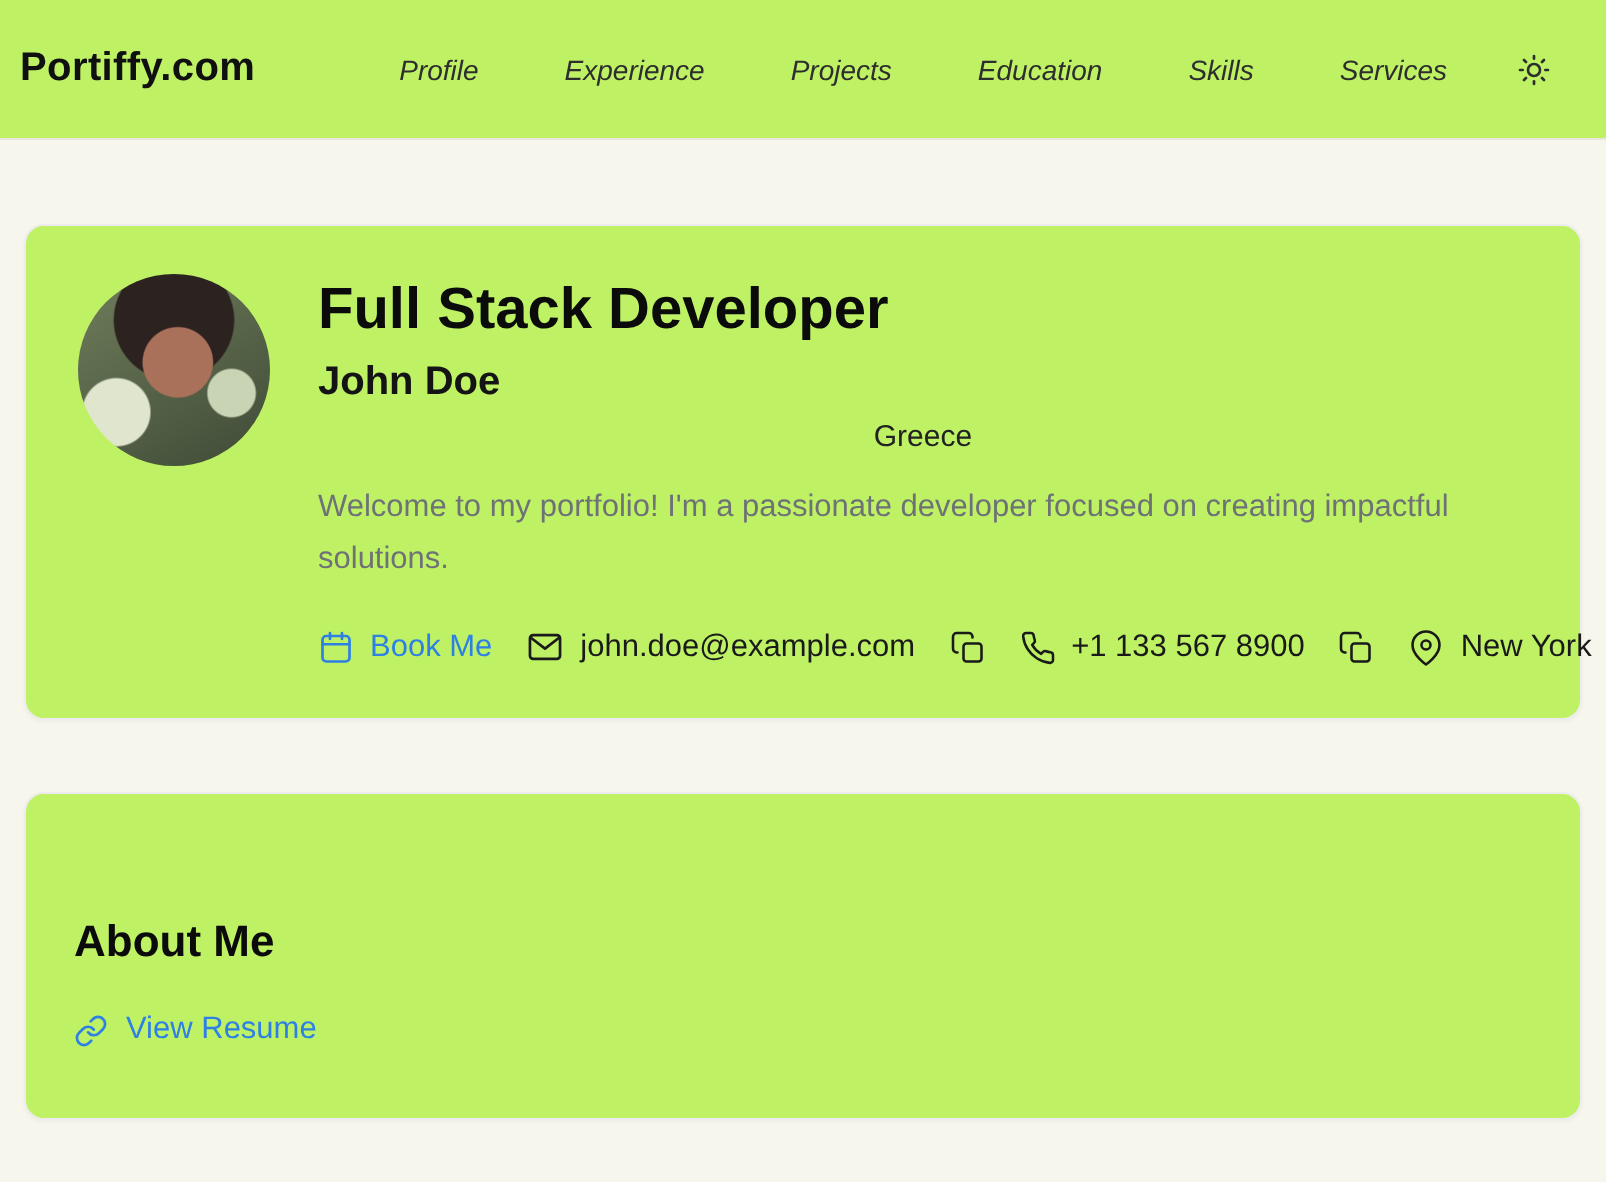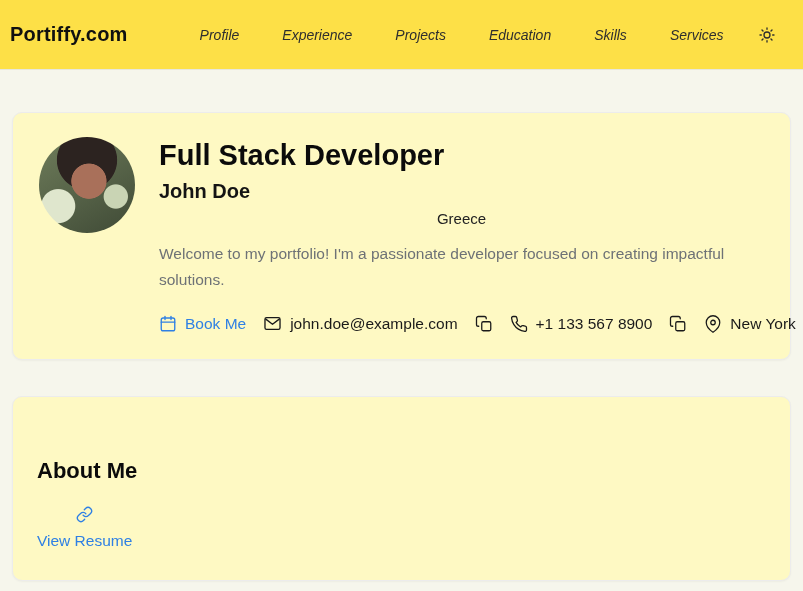--- a/index.html
+++ b/index.html
@@ -17,7 +17,7 @@
   
   .navbar {
     height: 70px;
-    background: #fde047;
+    background: #bef264;
     border-bottom: 1px solid #e7e7dc;
     display: flex;
     align-items: center;

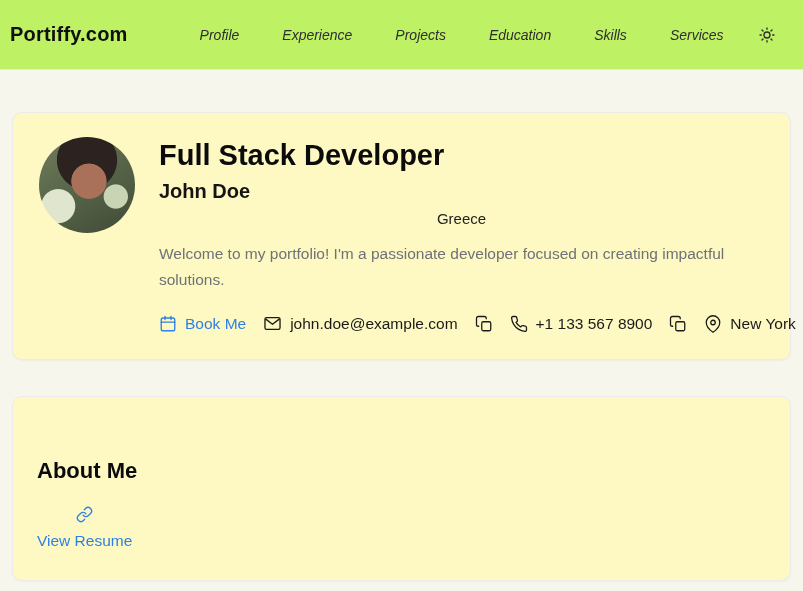--- a/index.html
+++ b/index.html
@@ -52,7 +52,7 @@
 
   
   .card {
-    background: #fef9c3;
+    background: #bef264;
     border: 1px solid #ececec;
     border-radius: 10px;
     box-shadow: 0 1px 2px rgba(0,0,0,0.04);

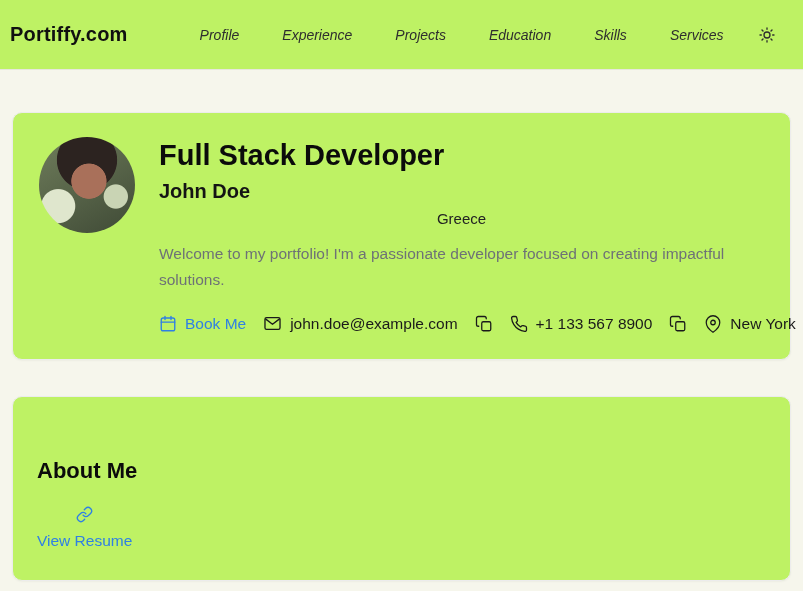--- a/index.html
+++ b/index.html
@@ -156,7 +156,6 @@
     margin-top: 22px;
     font-size: 15.5px;
     cursor: pointer;
-    flex-direction: column;
   }
 </style>
 </head>

